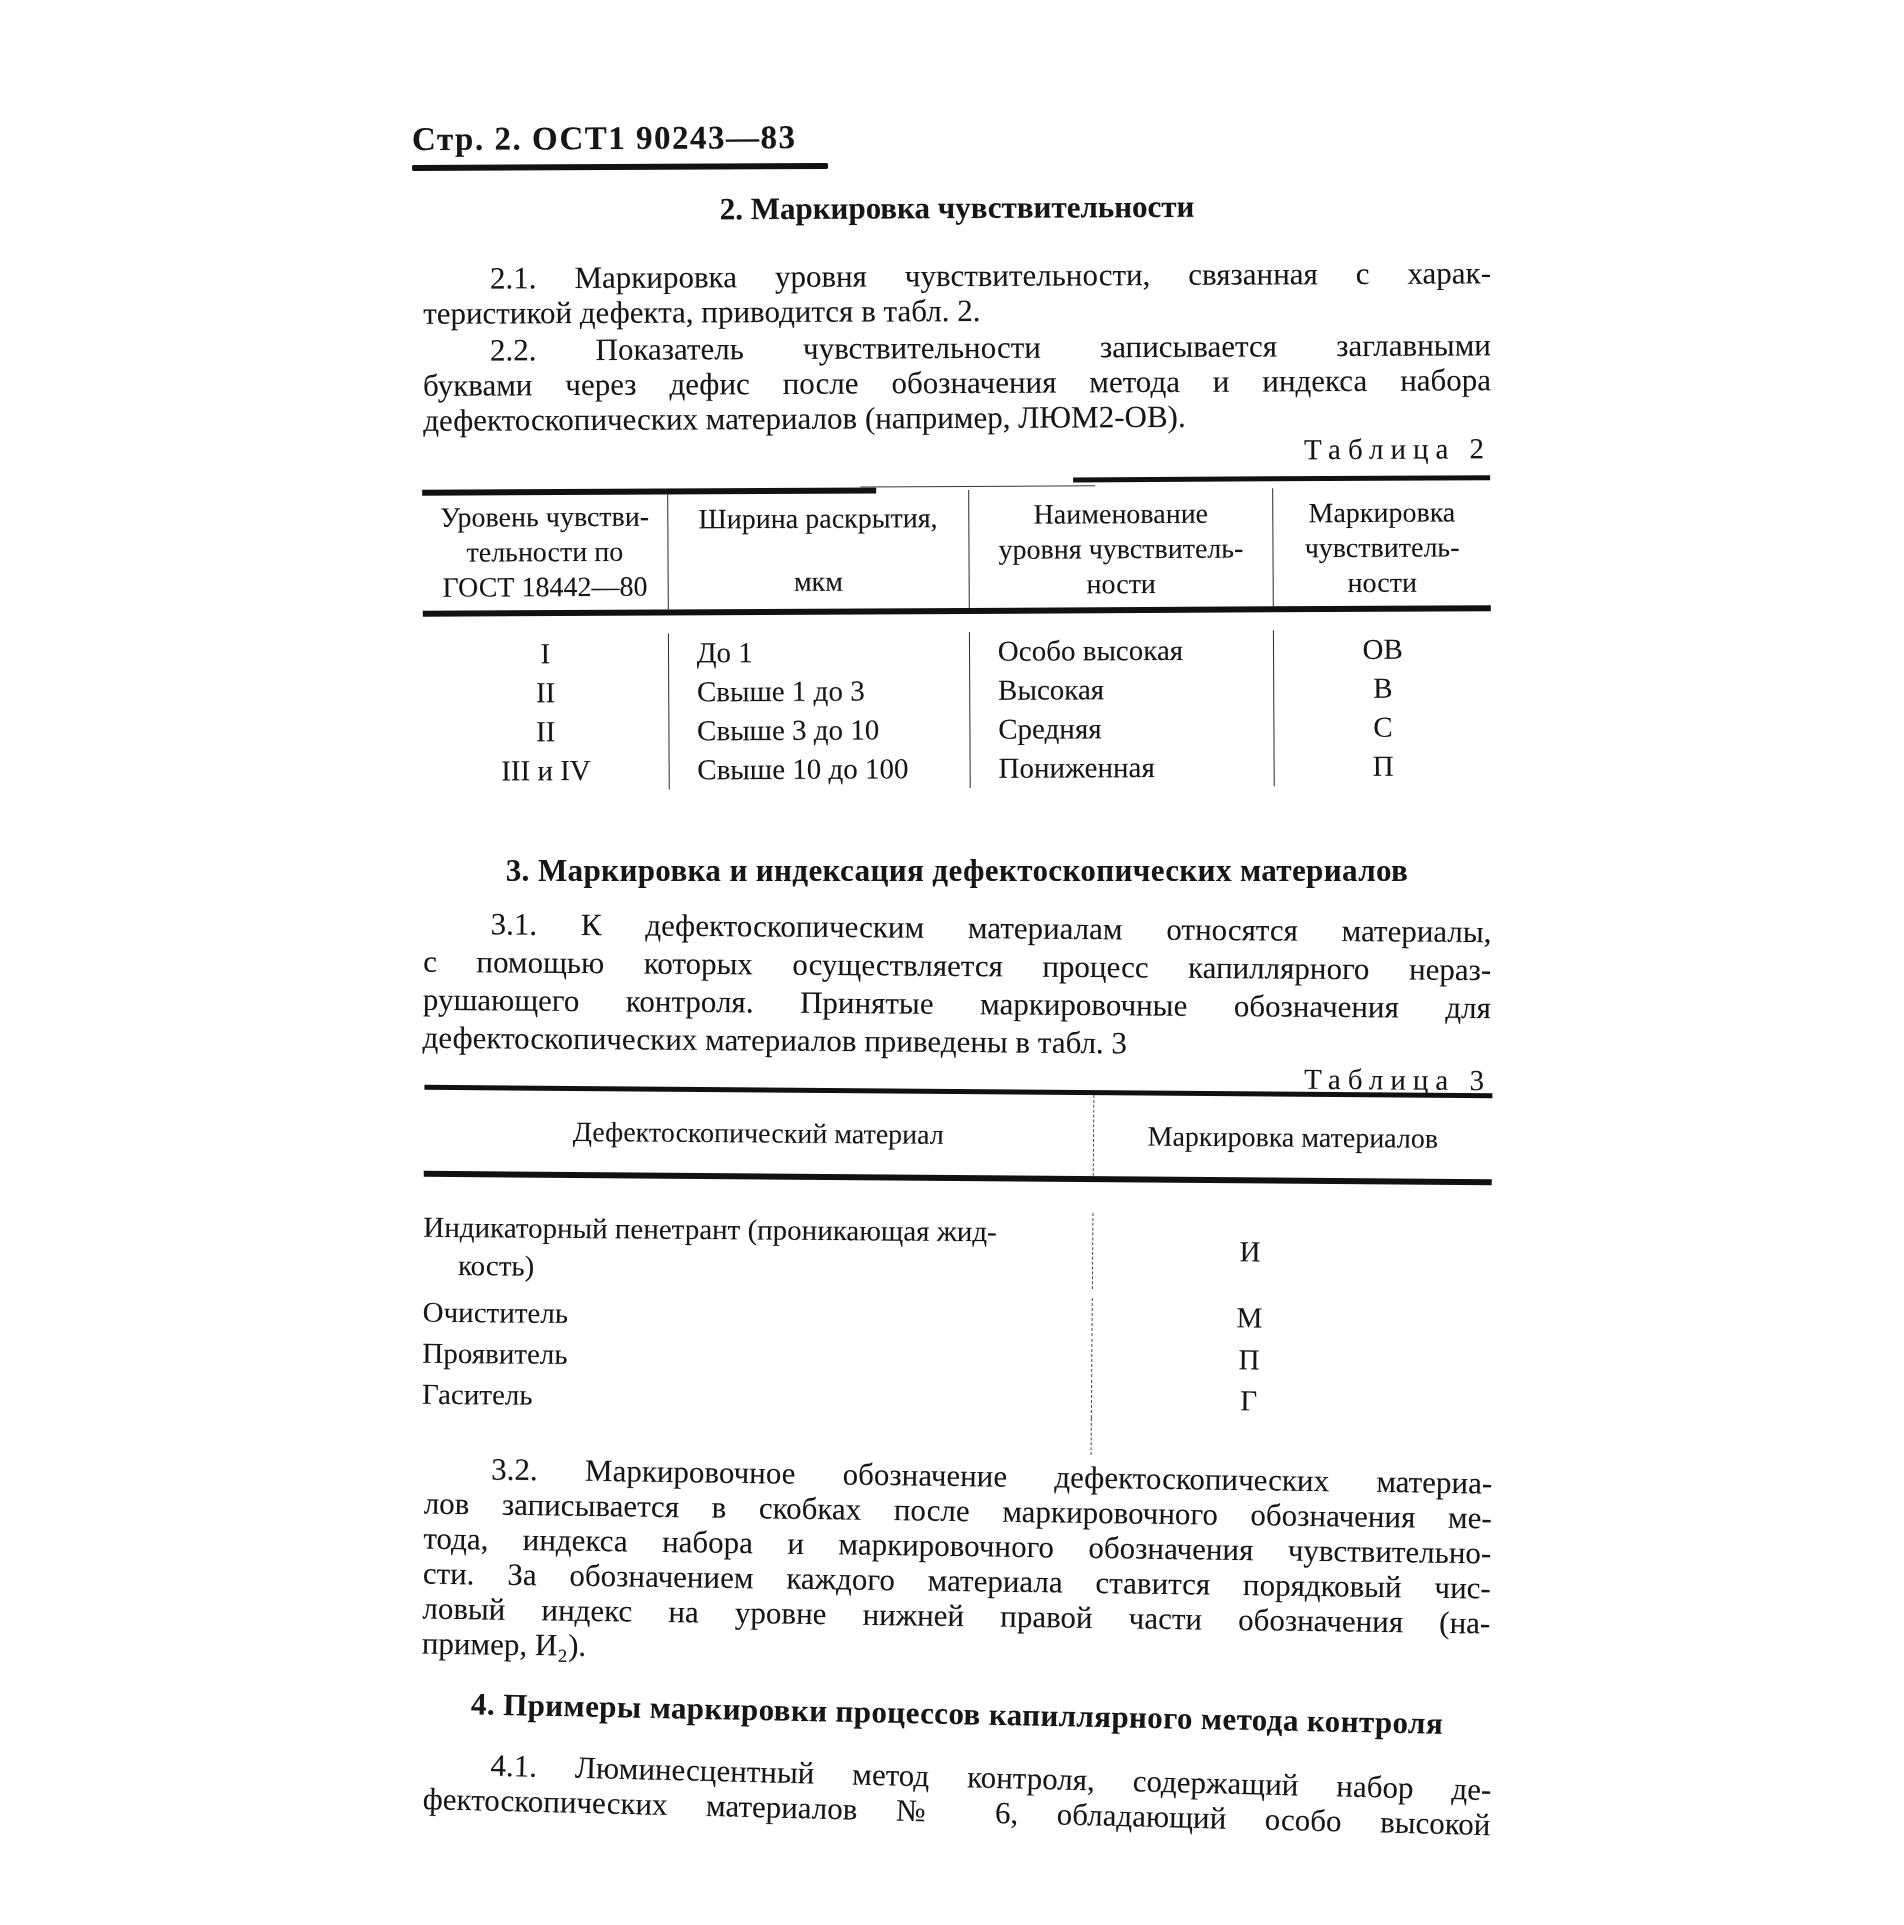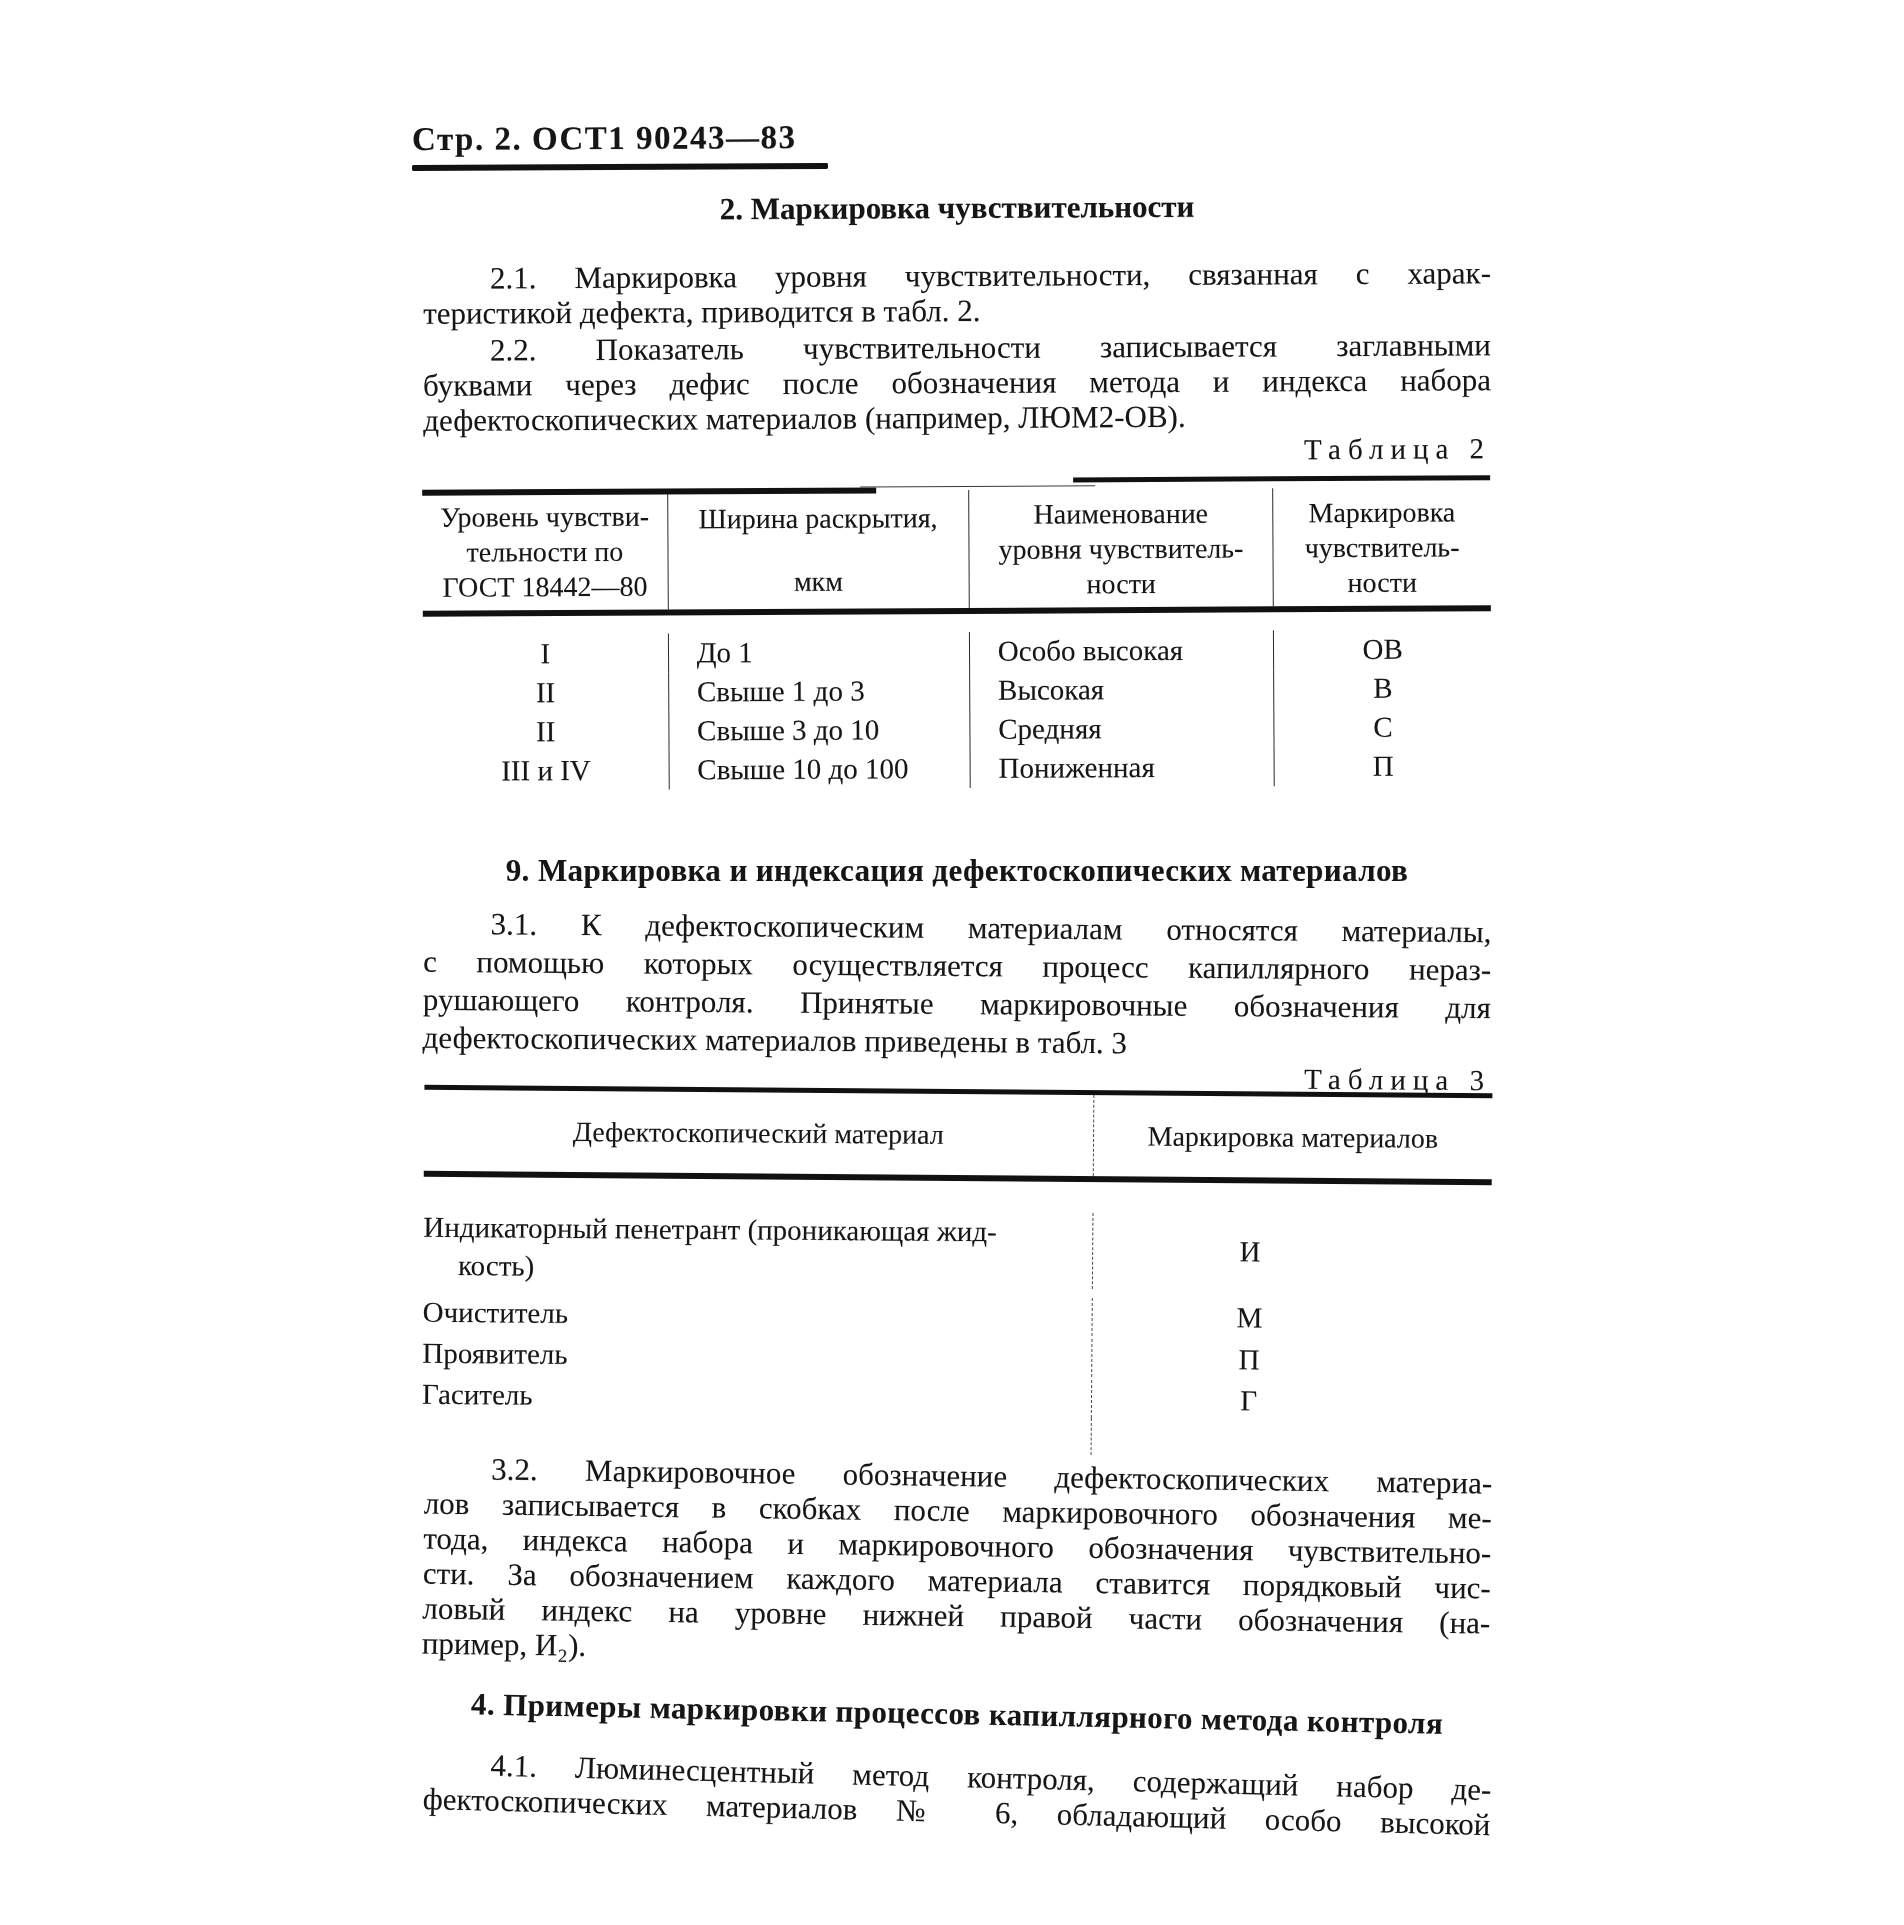--- a/index.html
+++ b/index.html
@@ -165,7 +165,7 @@
     </div>
   </div>
 
-  <div class="blk hd hd3">9. Маркировка и индексация дефектоскопических материалов</div>
+  <div class="blk hd hd3">3. Маркировка и индексация дефектоскопических материалов</div>
 
   <div class="blk para para31 p31 rp4">
     <div class="ln jl ind">3.1. К дефектоскопическим материалам относятся материалы,</div>

